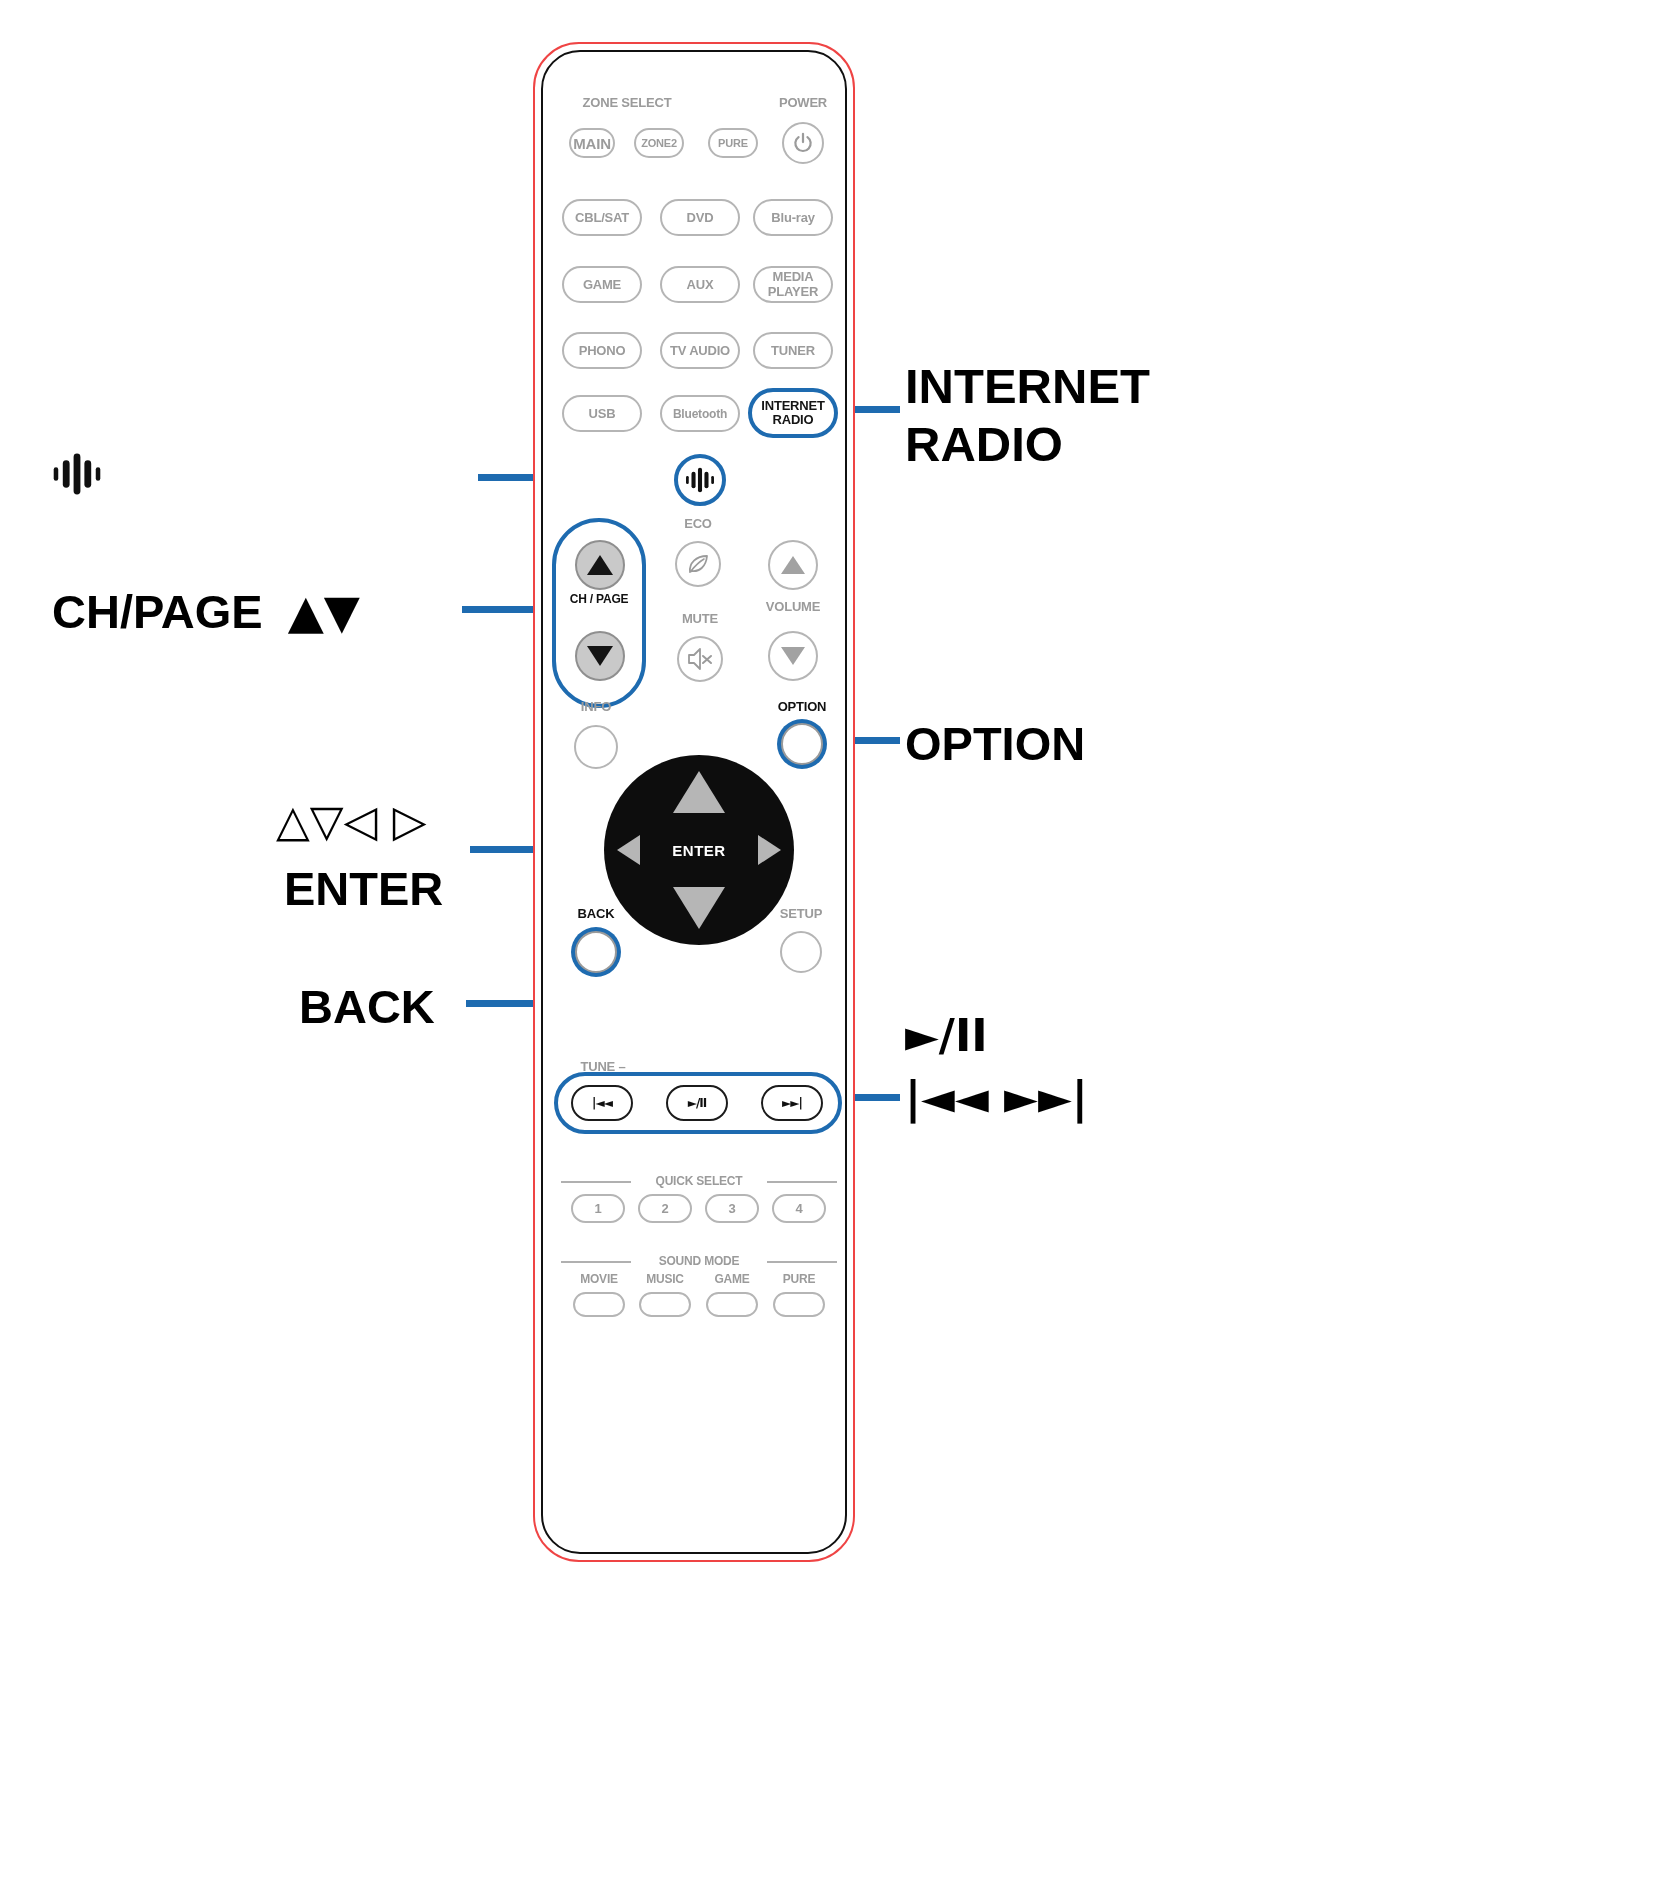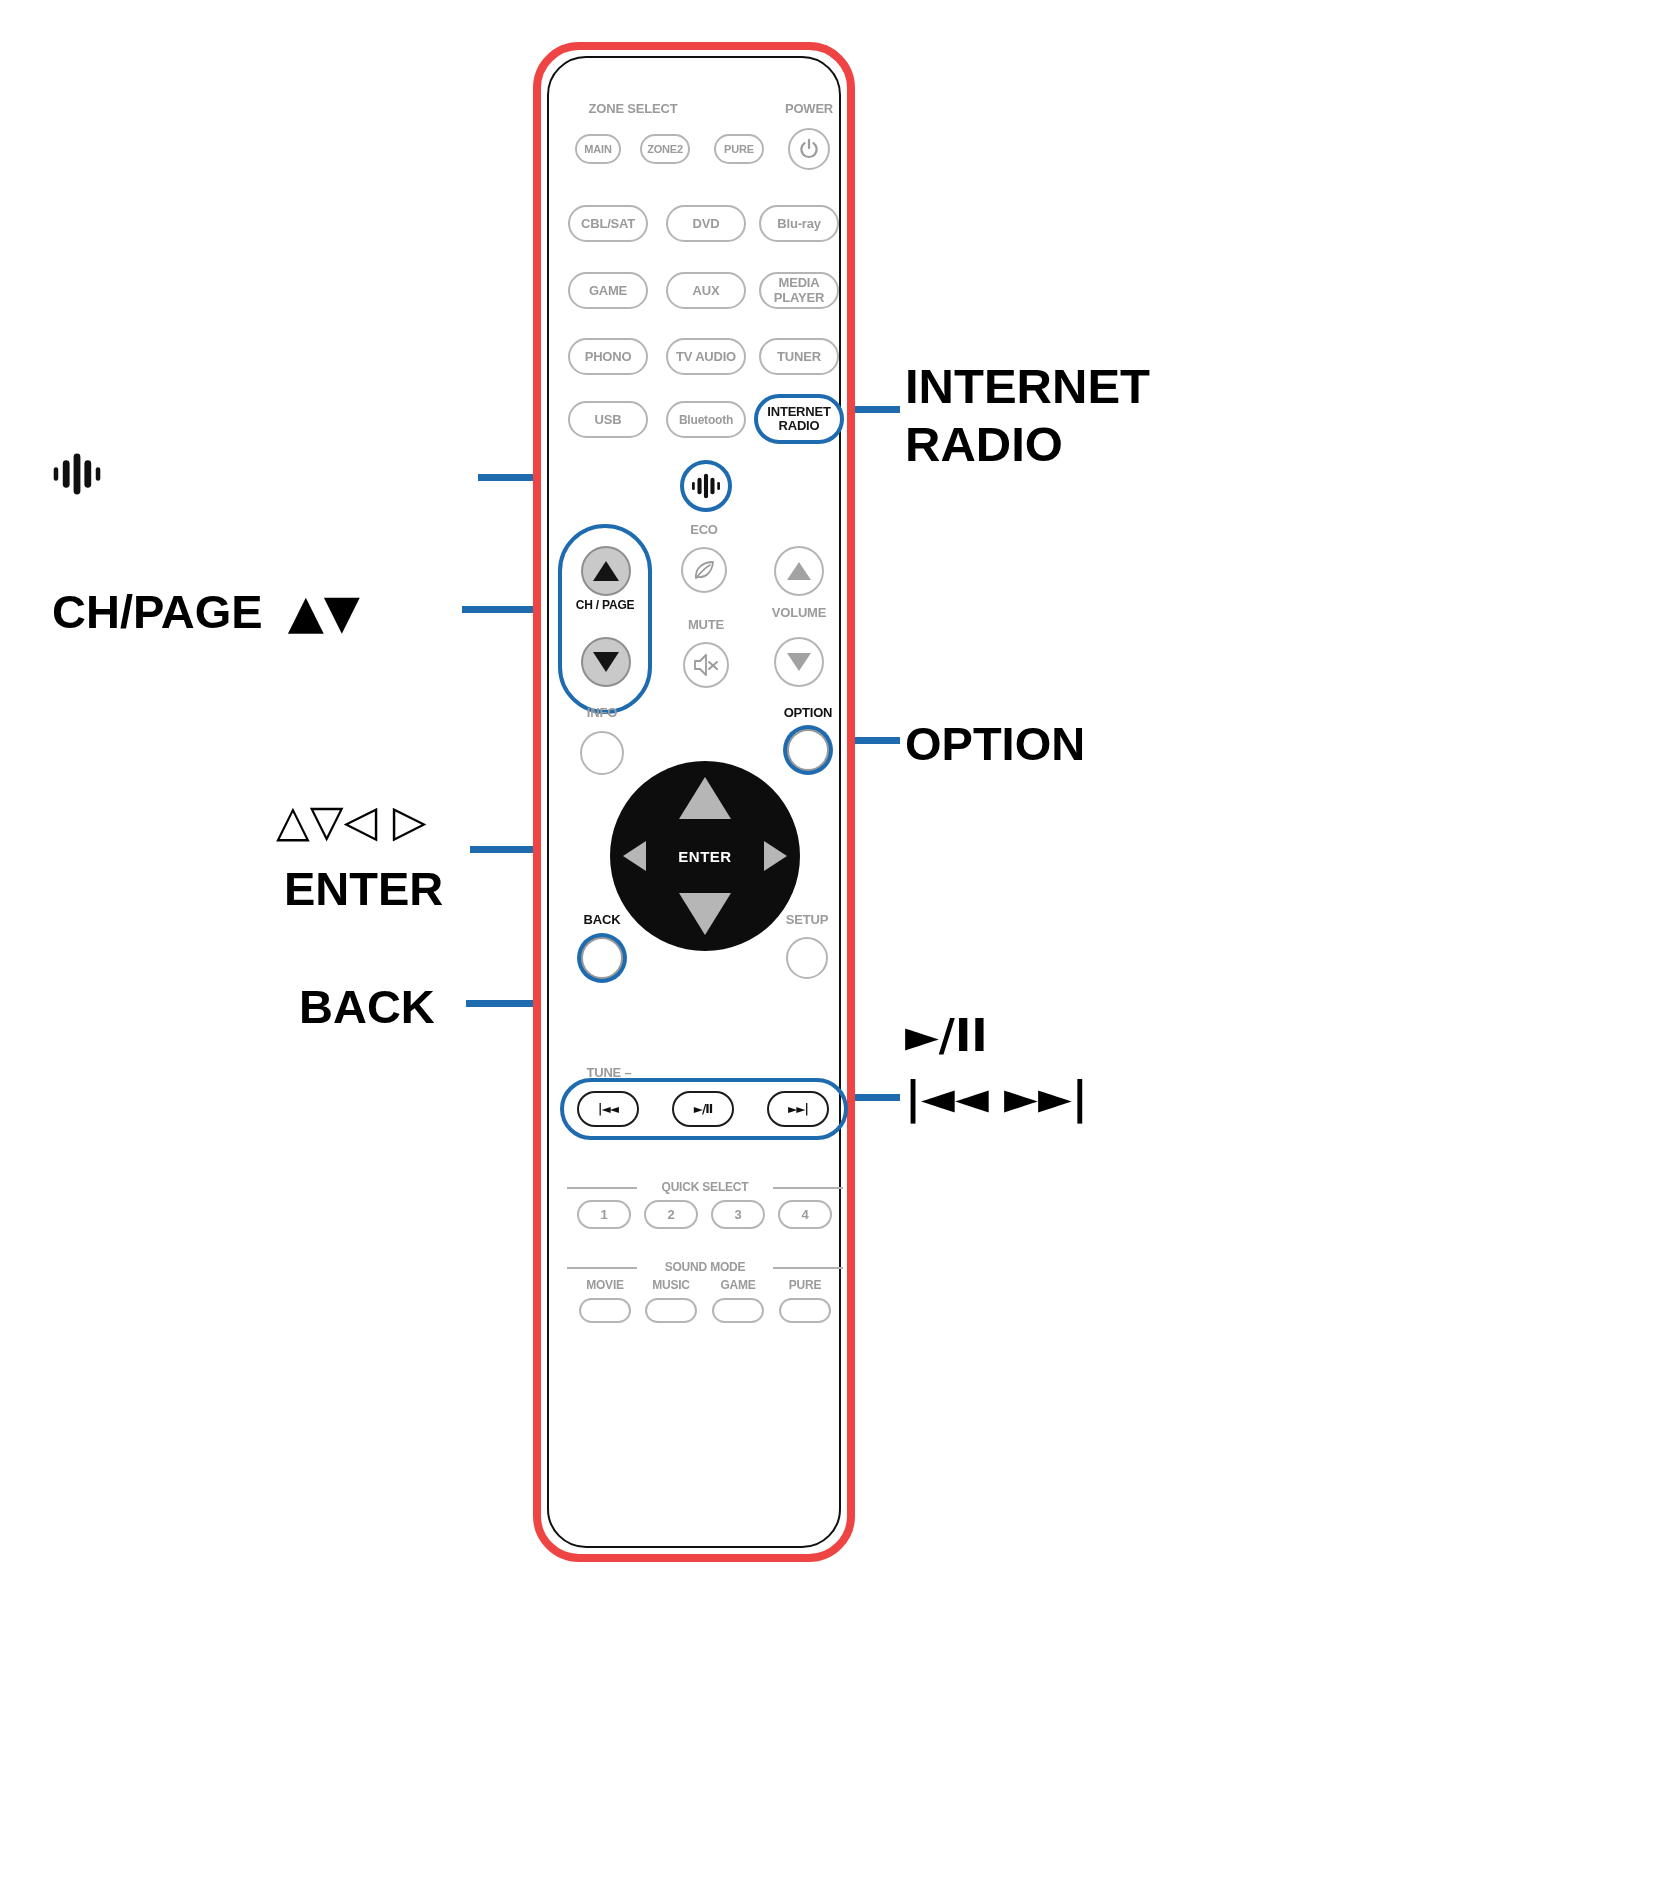--- a/index.html
+++ b/index.html
@@ -12,7 +12,7 @@
   .cline   { position:absolute; height:7px; background:#1e6bb0; }
 
   .remote  { position:absolute; left:533px; top:42px; width:322px; height:1520px;
-             border:8px solid #ef4444; border-radius:46px; background:#fff; }
+             border:2px solid #ef4444; border-radius:46px; background:#fff; }
   .remote-inner { position:absolute; inset:6px; border:2px solid #101010; border-radius:39px; }
 
   .rlbl { position:absolute; font-size:13px; font-weight:700; color:#9b9b9b;

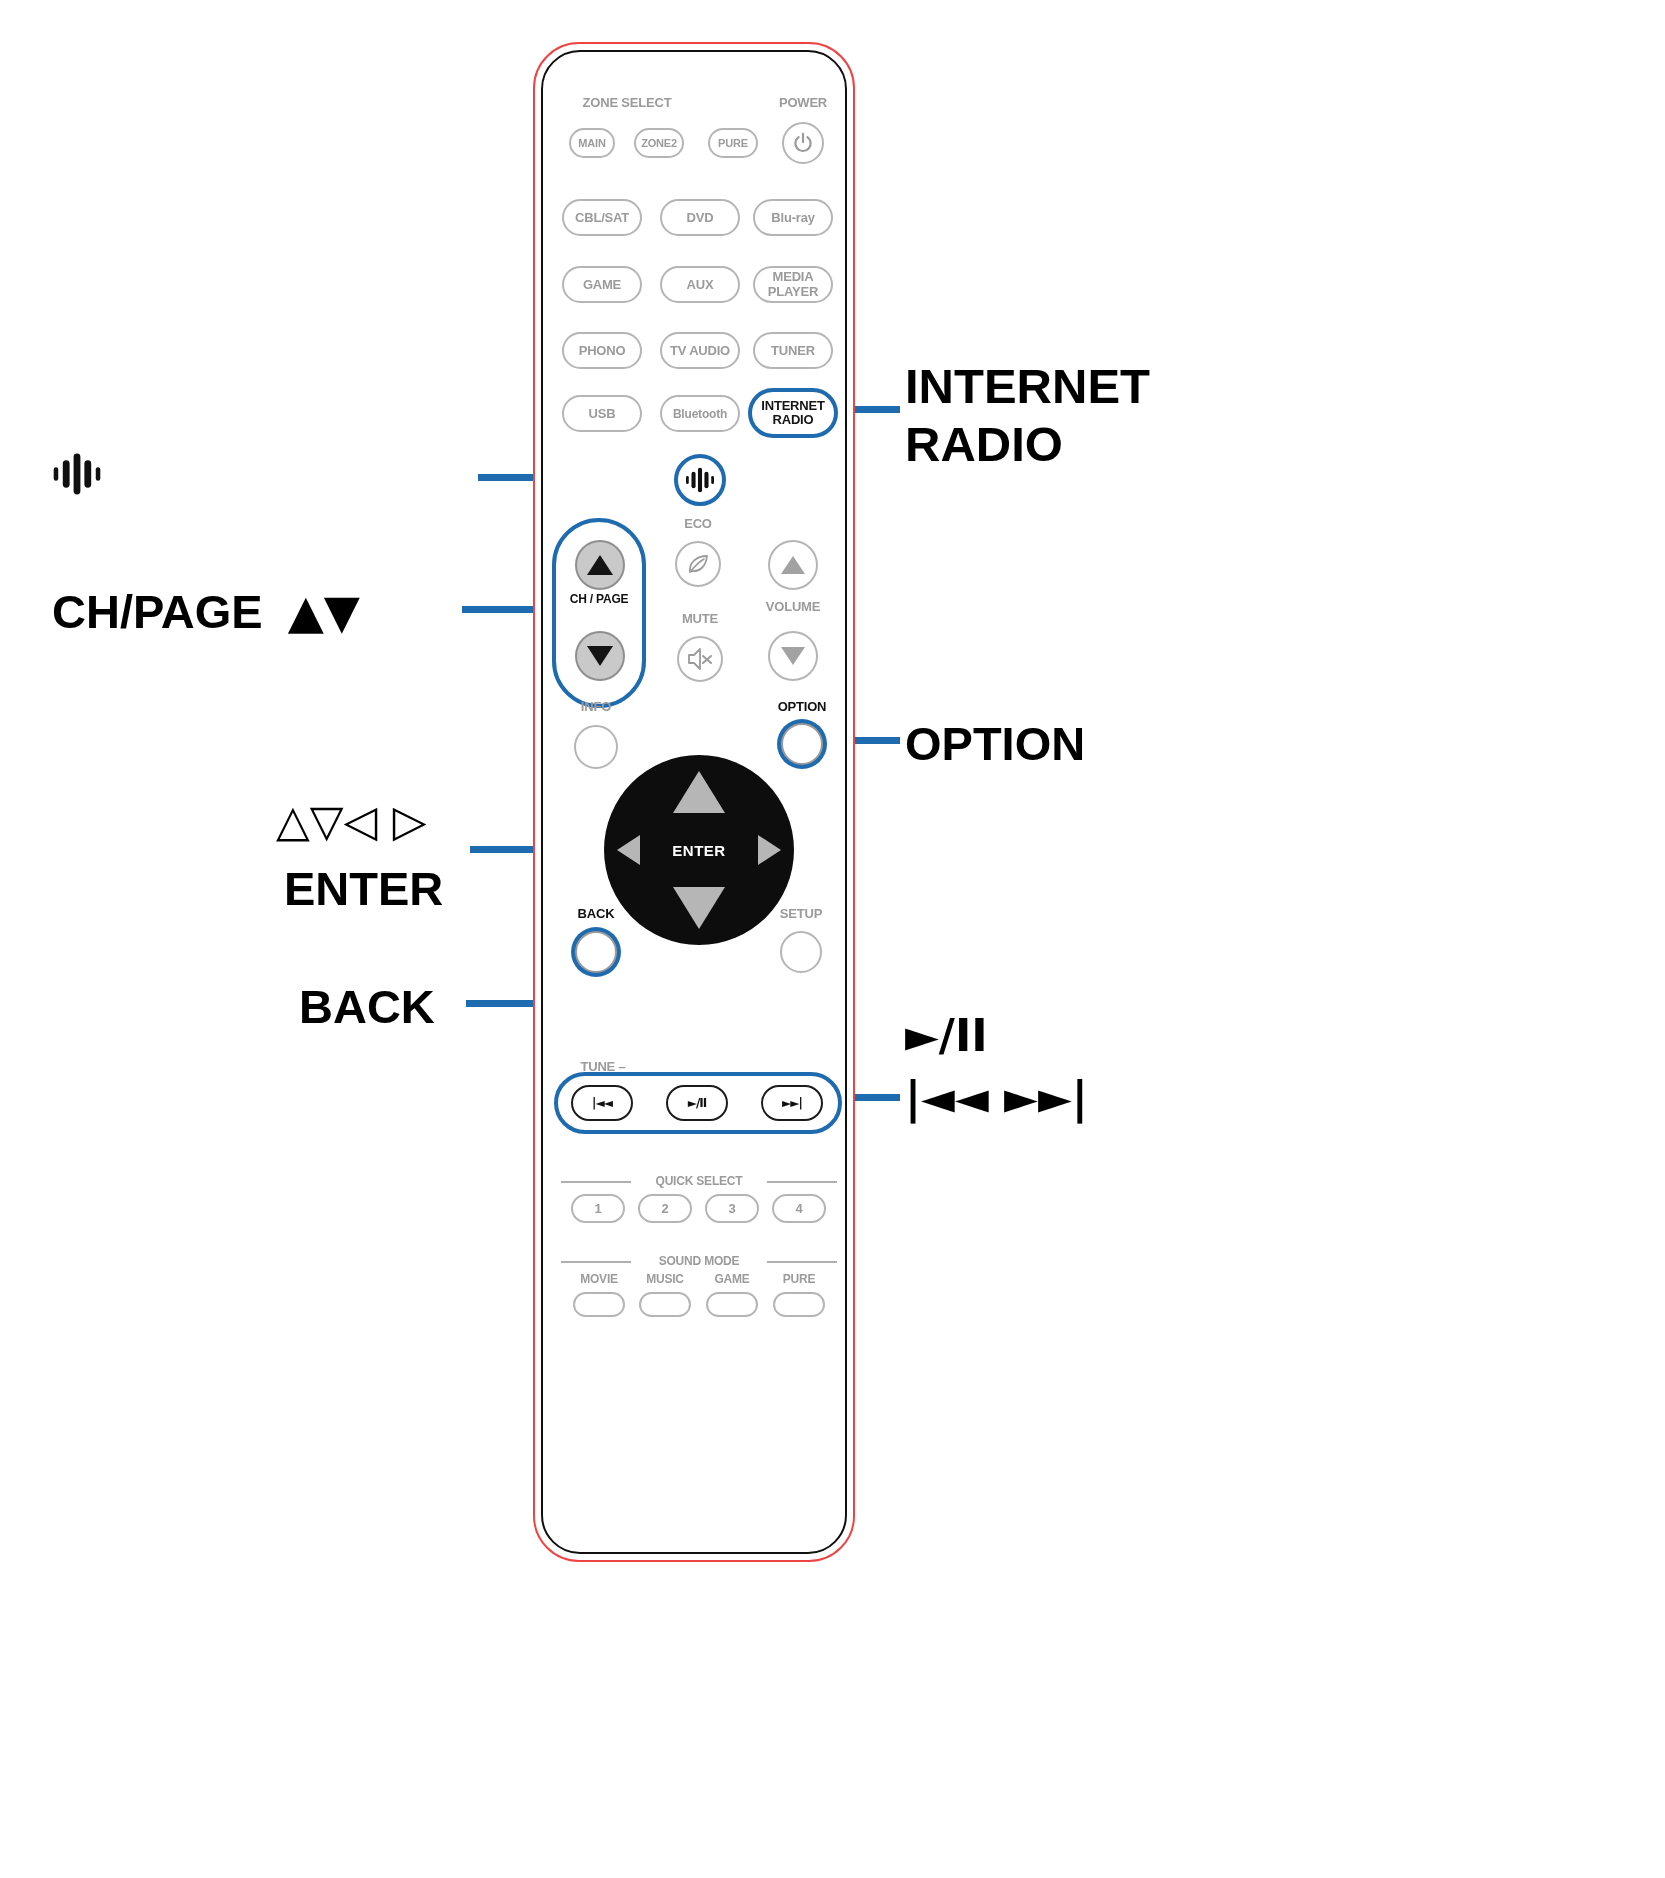--- a/index.html
+++ b/index.html
@@ -105,7 +105,7 @@
     <div class="rlbl" style="left:2px; top:52px; width:180px;">ZONE SELECT</div>
     <div class="rlbl" style="left:198px; top:52px; width:140px;">POWER</div>
 
-    <div class="oval" style="left:34px; top:84px; width:46px; height:30px; font-size:11px;">MAIN</div>
+    <div class="oval" style="left:34px; top:84px; width:46px; height:30px; font-size:15px;">MAIN</div>
     <div class="oval" style="left:99px; top:84px; width:50px; height:30px; font-size:11px;">ZONE2</div>
     <div class="oval" style="left:173px; top:84px; width:50px; height:30px; font-size:11px;">PURE</div>
     <div class="circle" style="left:247px; top:78px; width:42px; height:42px;">

